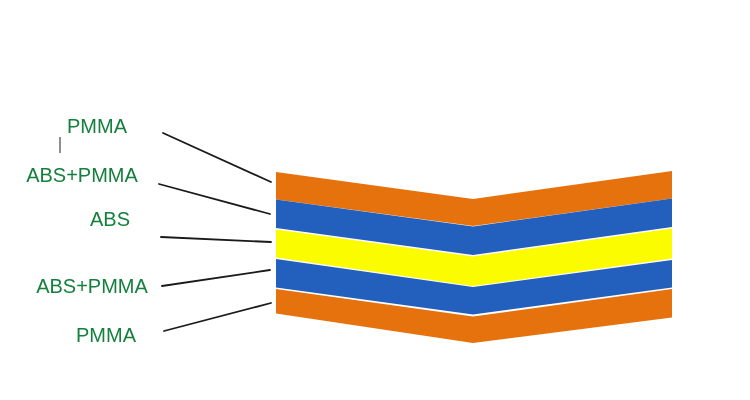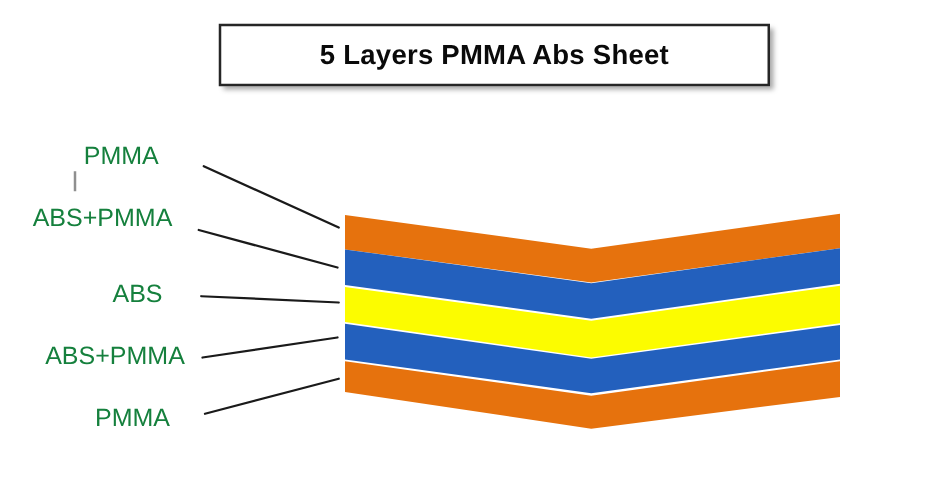--- a/index.html
+++ b/index.html
@@ -63,9 +63,6 @@
 
 <div class="slide">
 
-  <div class="title-box">
-    <span class="title-text">5 Layers PMMA Abs Sheet</span>
-  </div>
 
   <div class="layer-label" style="left:97px;  top:126px;">PMMA</div>
   <div class="layer-label" style="left:82px;  top:175px;">ABS+PMMA</div>

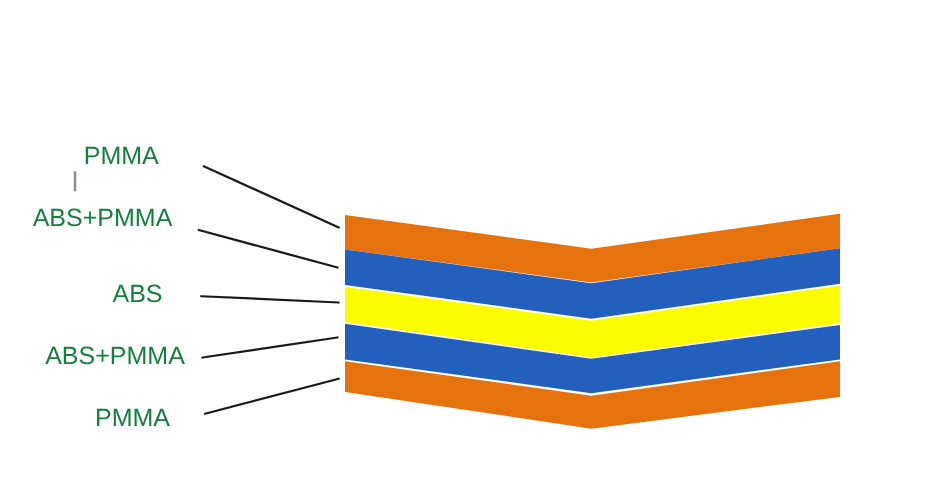--- a/index.html
+++ b/index.html
@@ -66,7 +66,7 @@
 
   <div class="layer-label" style="left:97px;  top:126px;">PMMA</div>
   <div class="layer-label" style="left:82px;  top:175px;">ABS+PMMA</div>
-  <div class="layer-label" style="left:110px; top:236px;">ABS</div>
+  <div class="layer-label" style="left:110px; top:219px;">ABS</div>
   <div class="layer-label" style="left:92px;  top:286px;">ABS+PMMA</div>
   <div class="layer-label" style="left:106px; top:335px;">PMMA</div>
 

